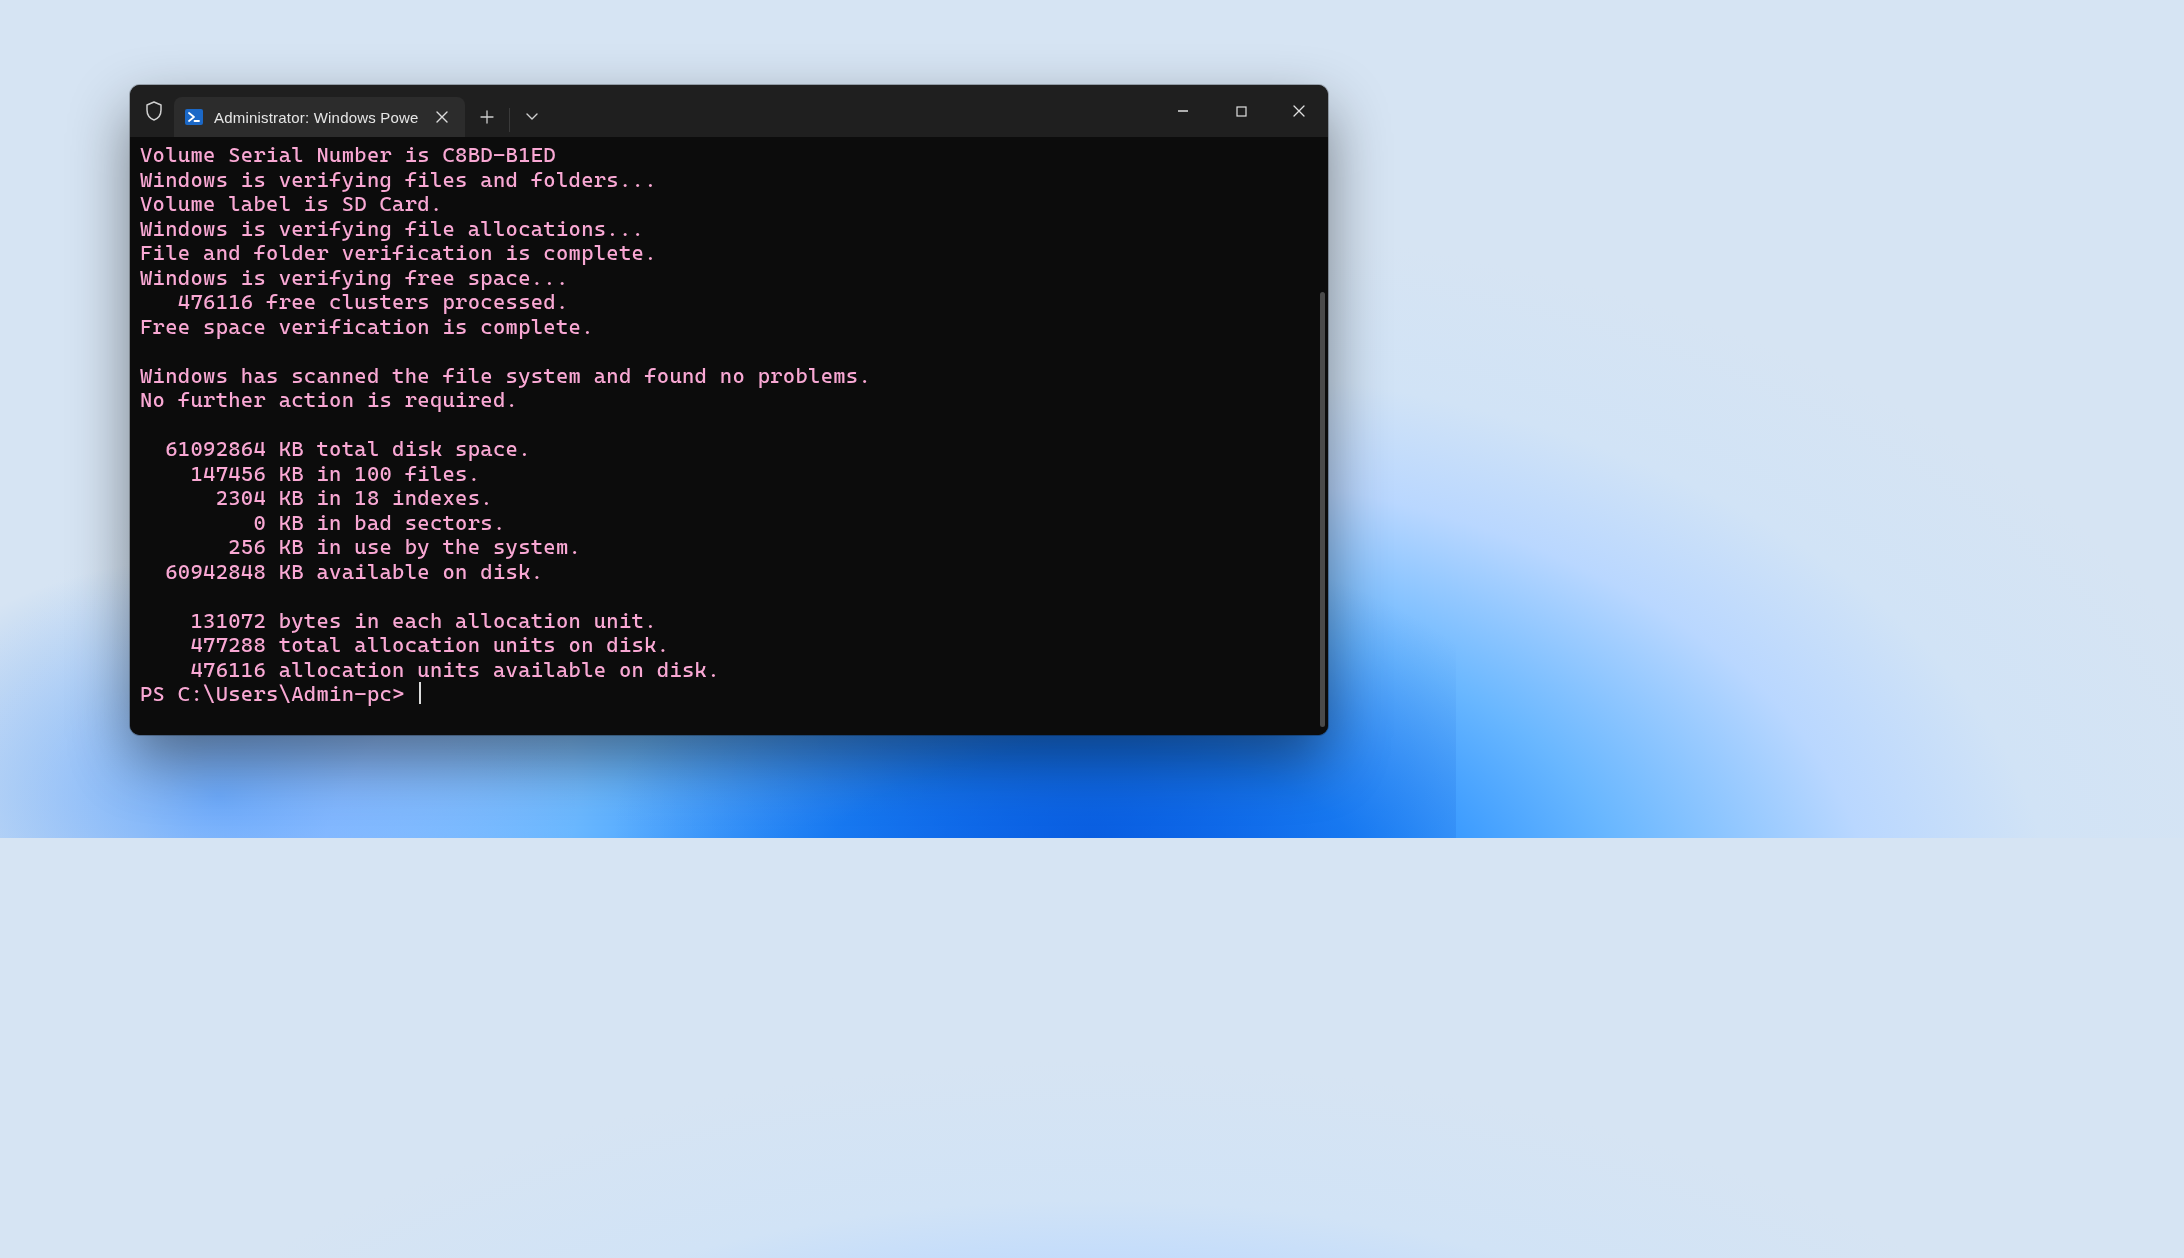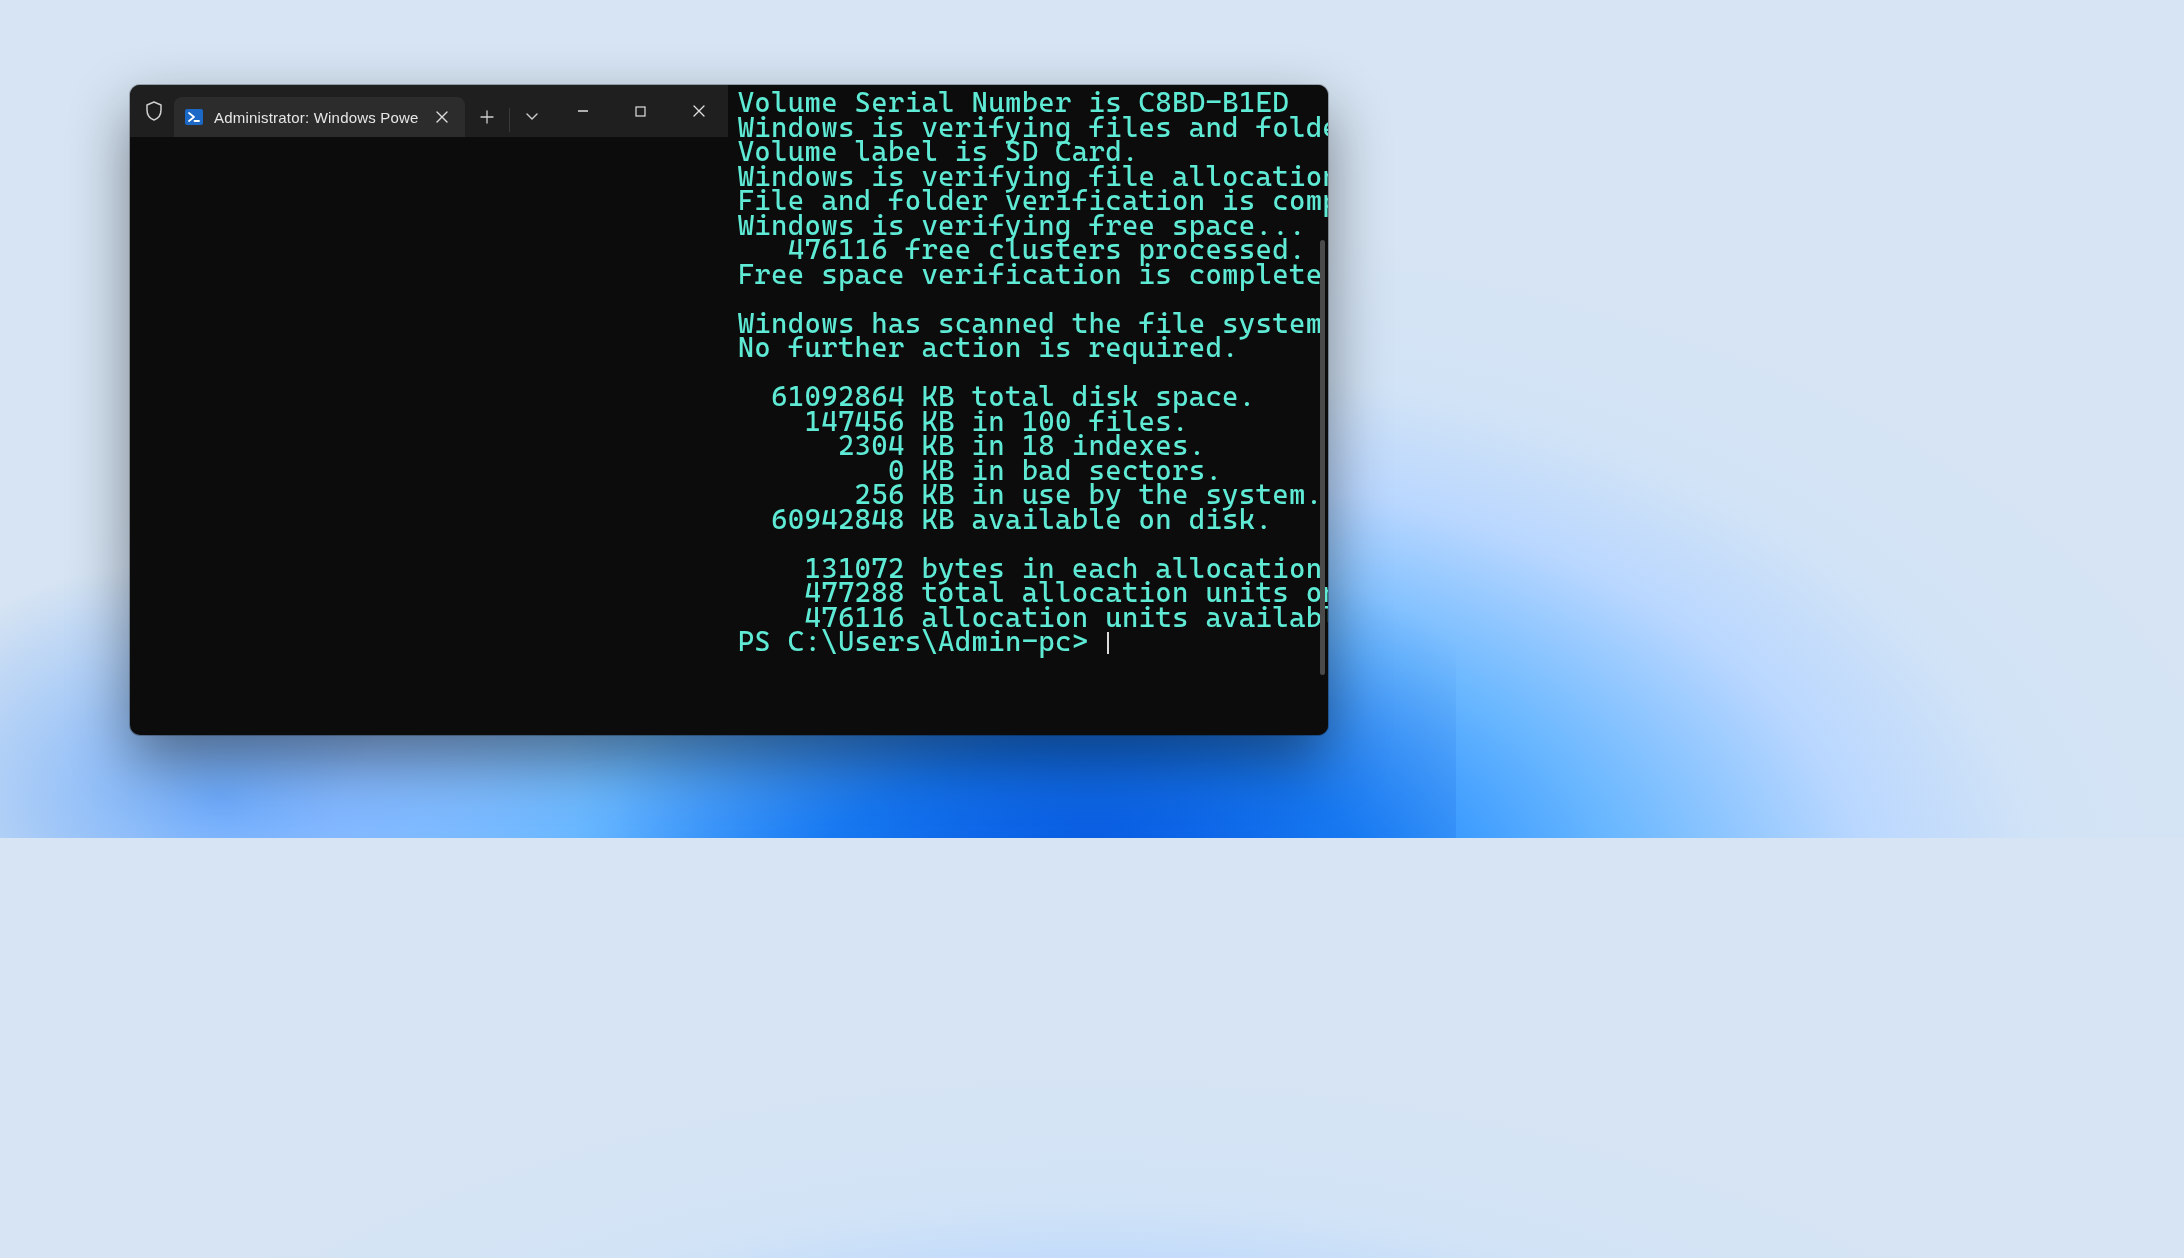--- a/index.html
+++ b/index.html
@@ -25,7 +25,7 @@
       background:#0c0c0c;
       border-radius:10px;
       box-shadow:0 25px 60px rgba(0,0,0,.45),0 0 0 1px rgba(0,0,0,.25);
-      display:flex; flex-direction:row; overflow:hidden;
+      display:flex; flex-direction:column; overflow:hidden;
     }
     .titlebar{
       height:52px;

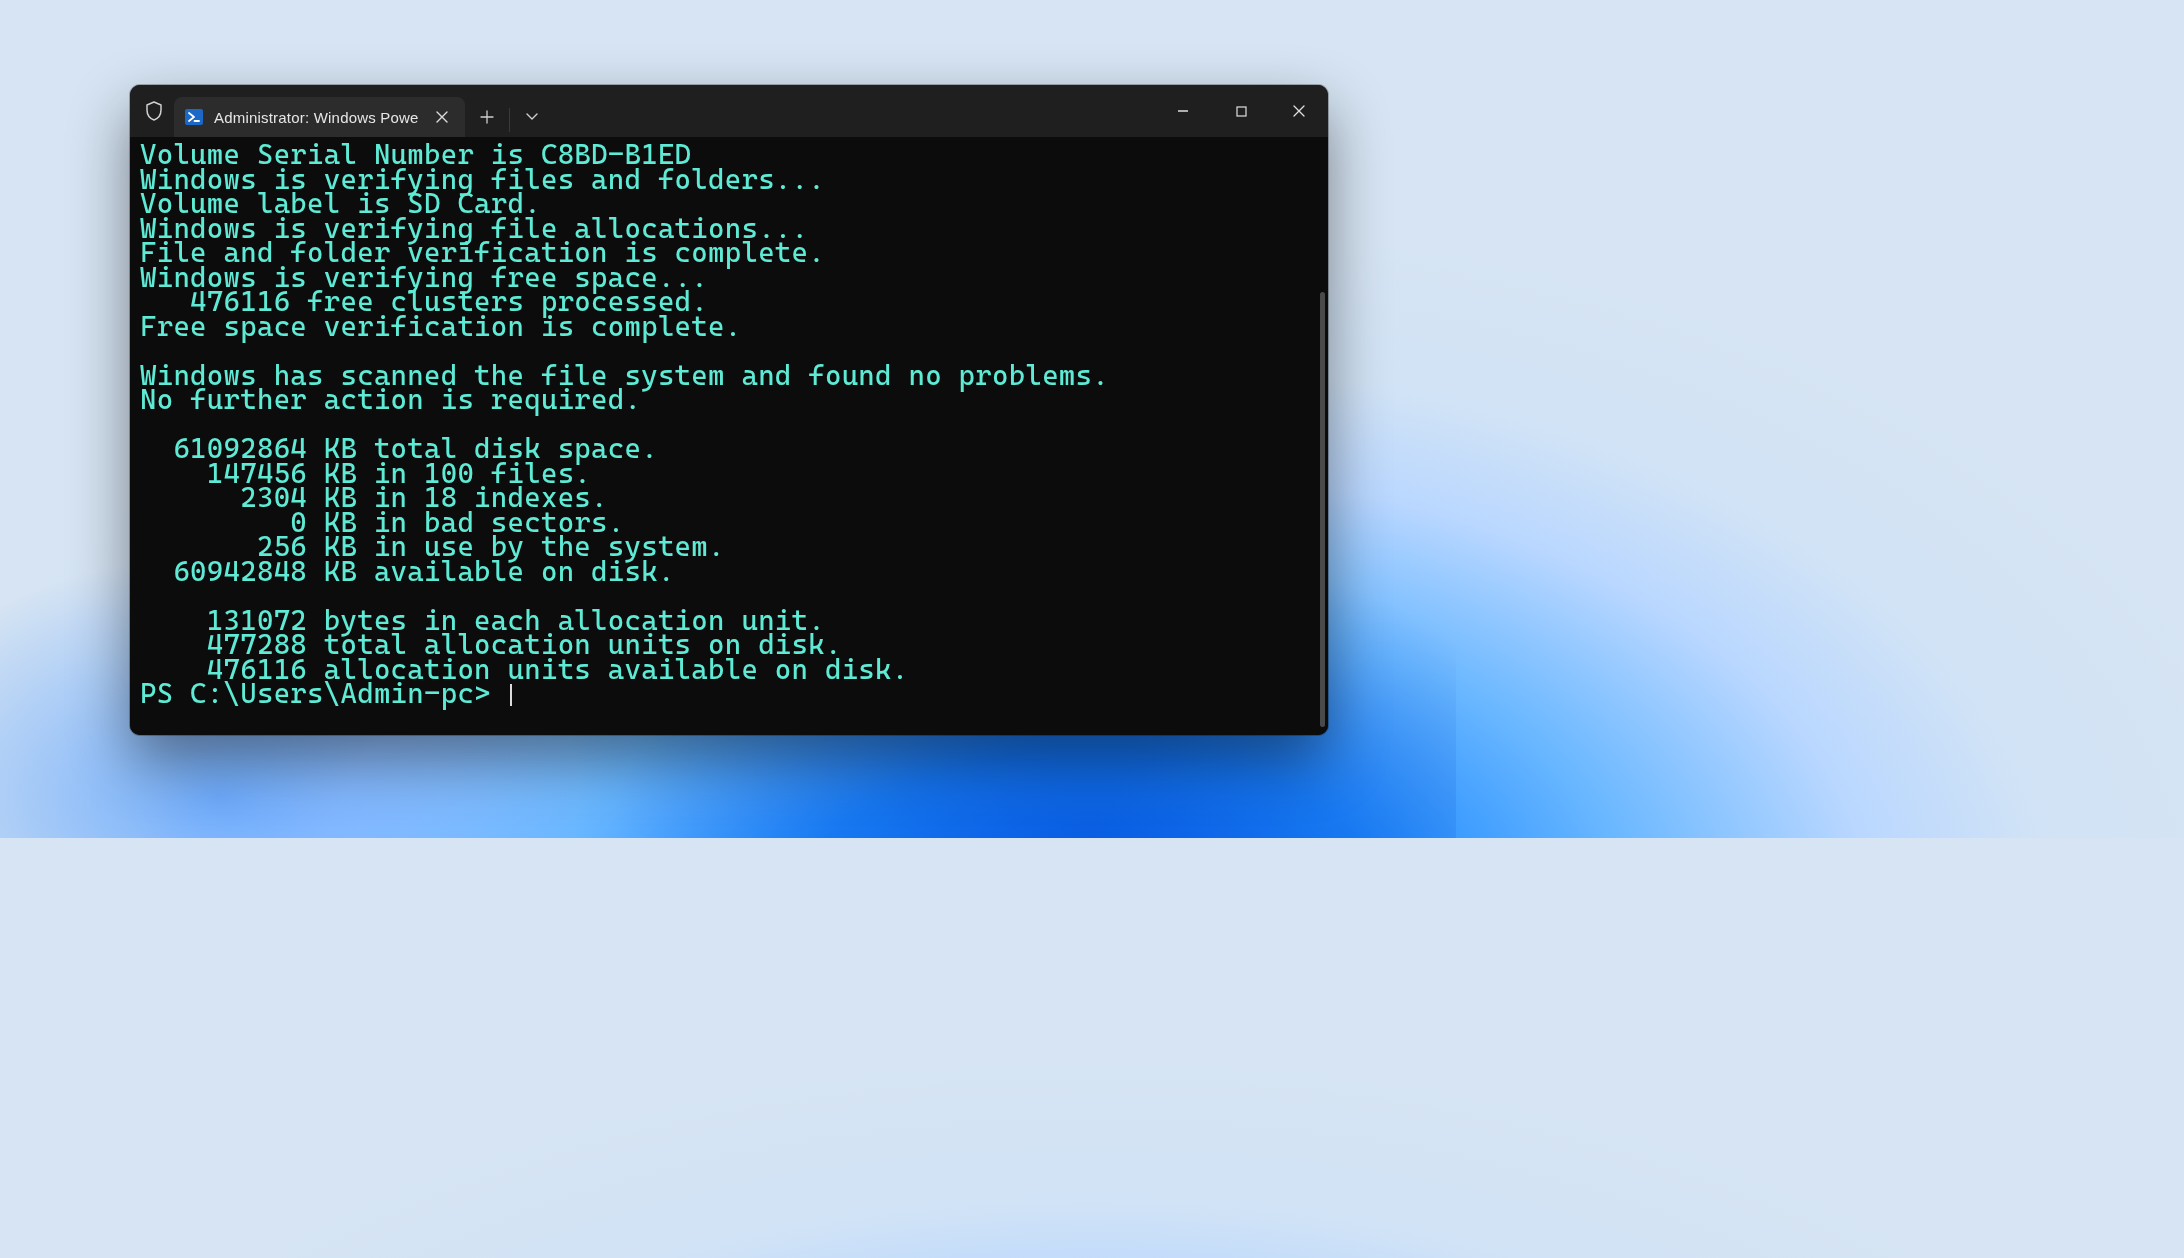--- a/index.html
+++ b/index.html
@@ -79,9 +79,9 @@
     }
     .terminal pre{
       font-family:"Cascadia Mono","Consolas",monospace;
-      font-size:28px;
+      font-size:21px;
       line-height:24.5px;
-      color:#5eead4;
+      color:#f9a8d4;
       white-space:pre;
       letter-spacing:.3px;
     }

